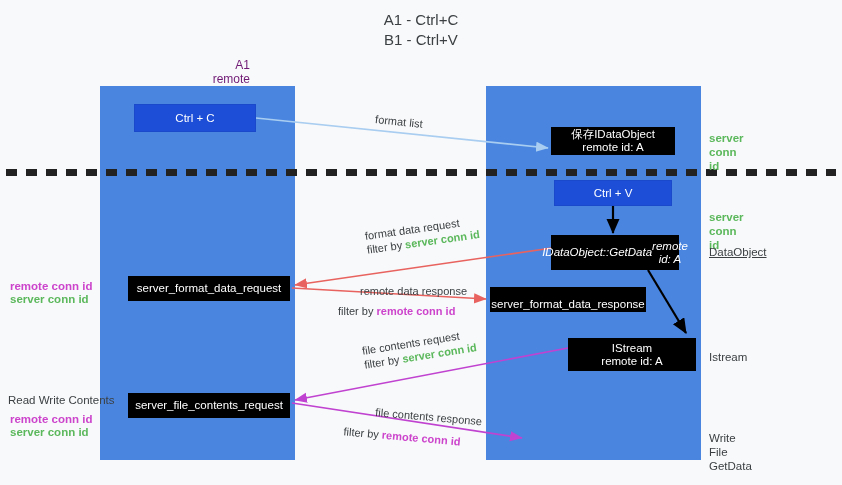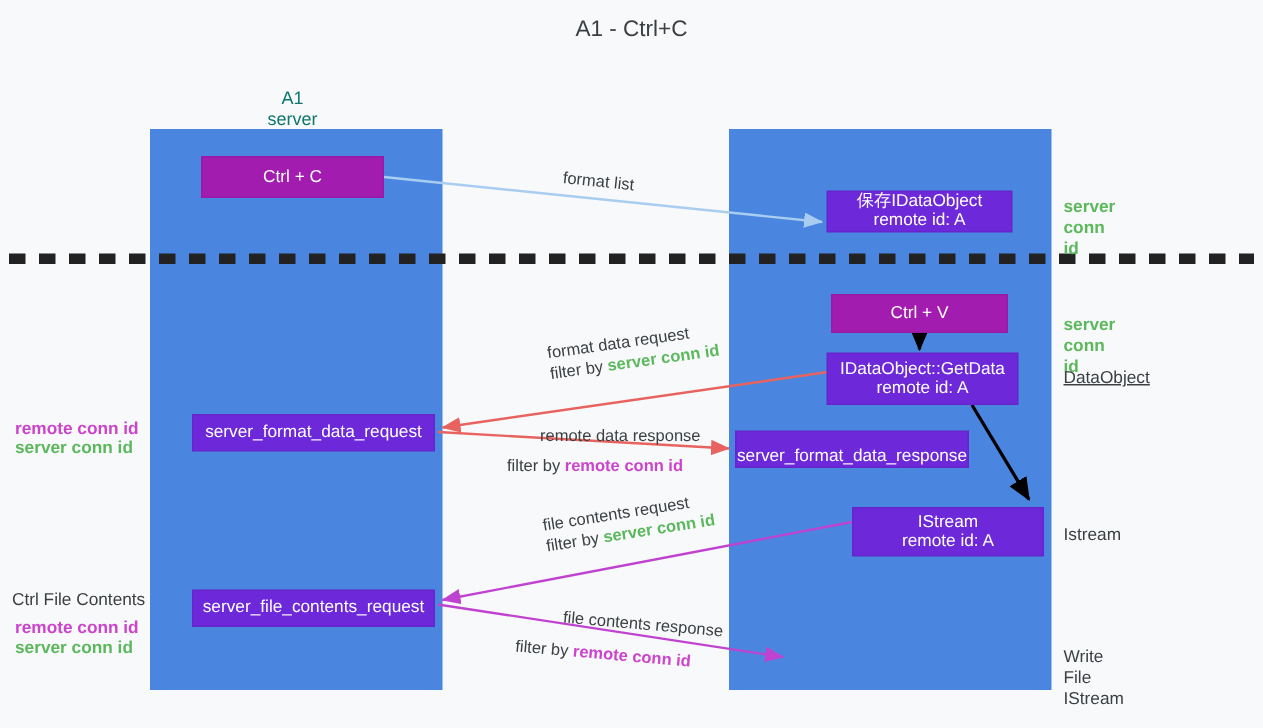--- a/index.html
+++ b/index.html
@@ -57,6 +57,7 @@
 
   <div class="title">
     <div>A1 - Ctrl+C</div>
+    <div>B1 - Ctrl+V</div>
   </div>
 
   <div class="lane-head" style="left:140px;top:58px;width:110px;">

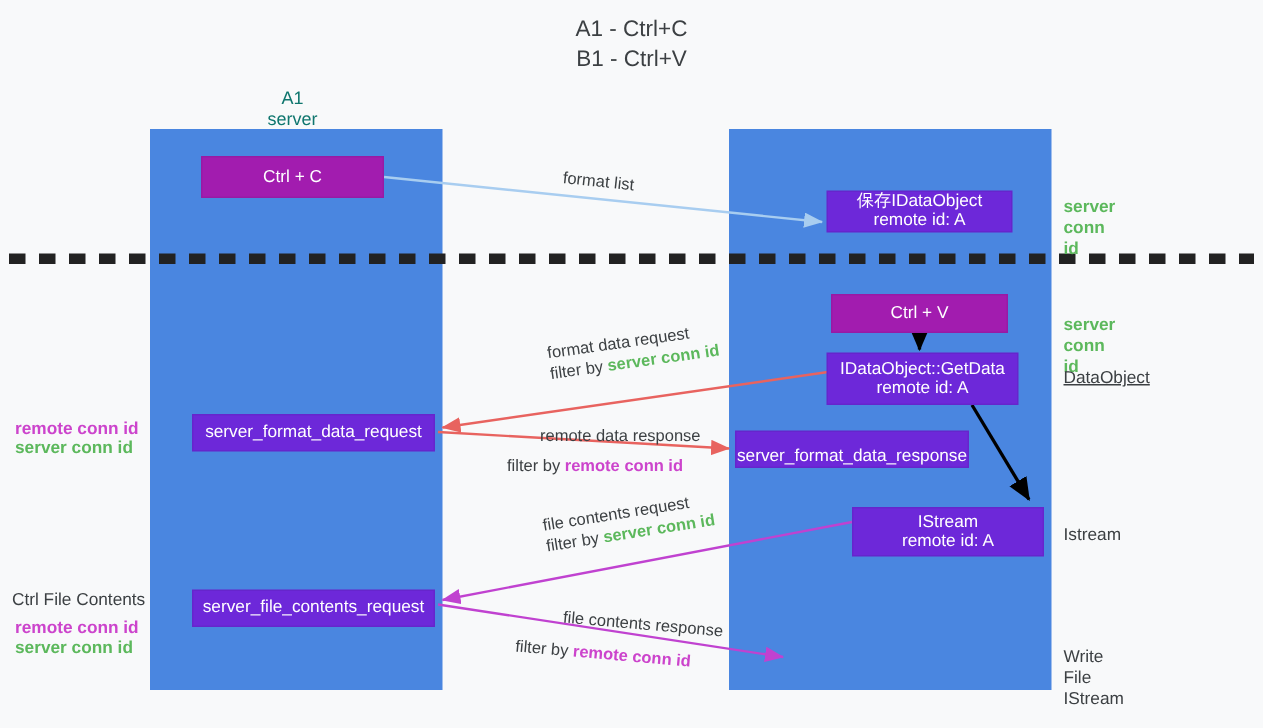--- a/index.html
+++ b/index.html
@@ -22,7 +22,7 @@
     position:absolute;background:#4a86e0;
   }
   .lane-head{
-    position:absolute;text-align:center;font-size:12px;color:#0f766e;
+    position:absolute;text-align:right;font-size:12px;color:#701a75;
     line-height:14px;
   }
 

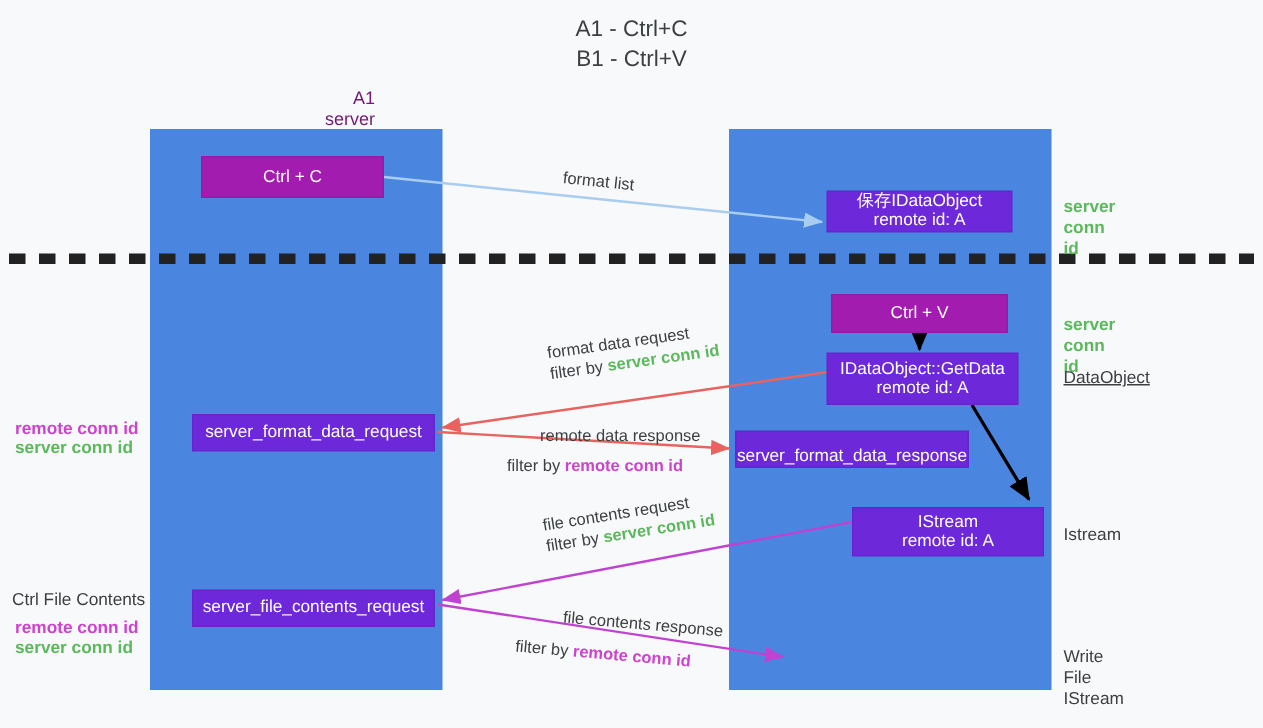--- a/index.html
+++ b/index.html
@@ -62,7 +62,7 @@
 
   <div class="lane-head" style="left:140px;top:58px;width:110px;">
     <div>A1</div>
-    <div>server</div>
+    <div>remote</div>
   </div>
 
   <div class="lane" style="left:100px;top:86px;width:195px;height:374px;"></div>

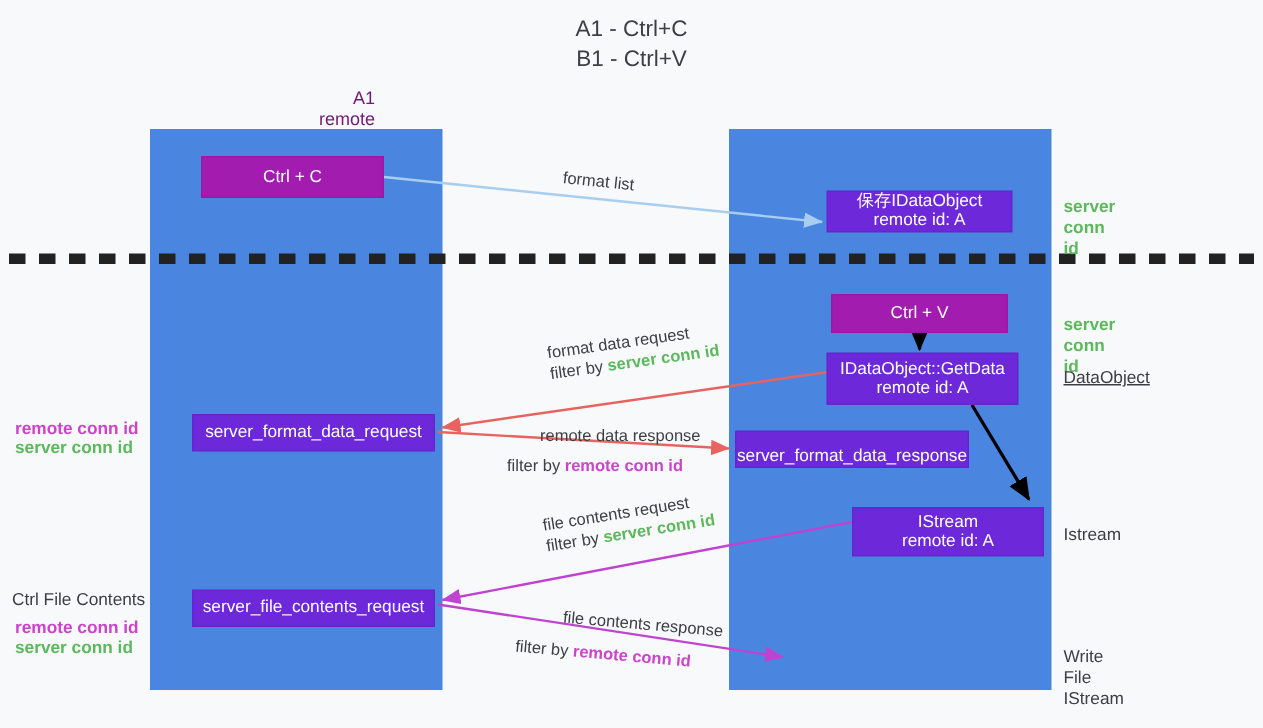--- a/index.html
+++ b/index.html
@@ -32,7 +32,7 @@
     text-align:center;color:#ffffff;font-size:11.5px;line-height:13px;
     border:1px solid rgba(0,0,0,.06);
   }
-  .box.green{background:#a21caf;justify-content:center;}
+  .box.green{background:#1d4ed8;justify-content:center;}
   .box.orange{background:#6d28d9;}
   .box span{display:block;}
 

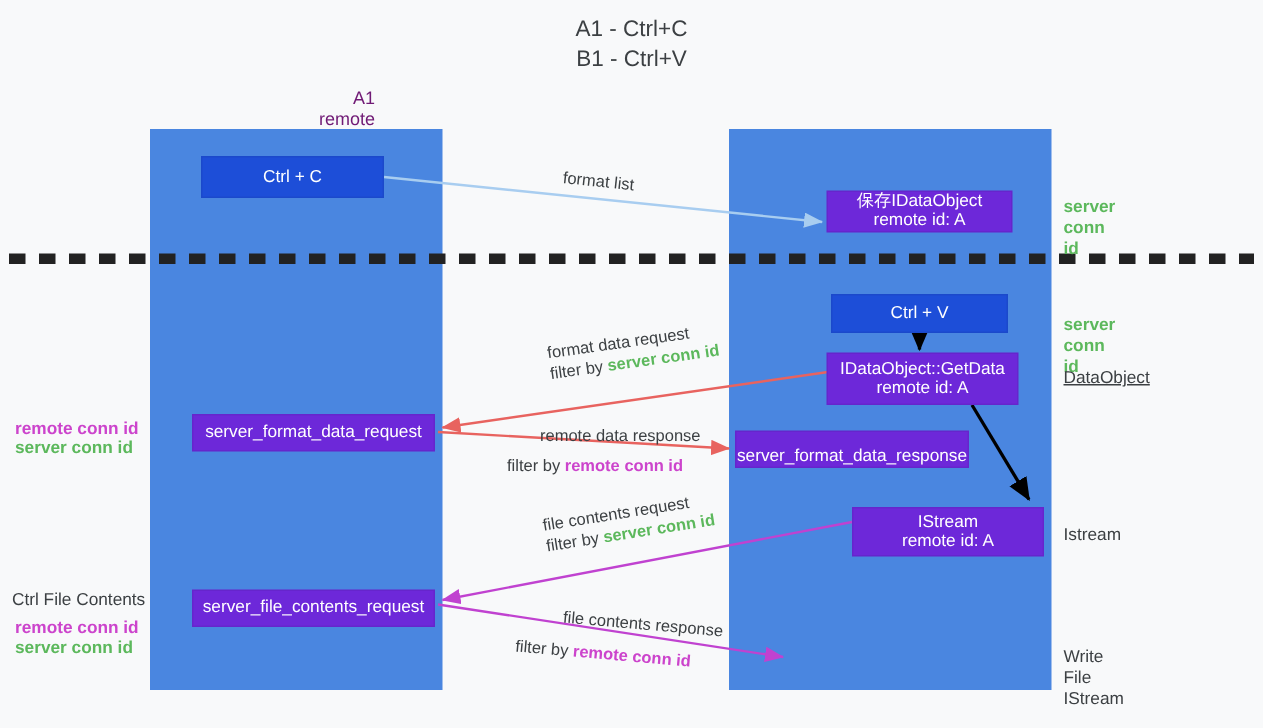--- a/index.html
+++ b/index.html
@@ -33,7 +33,7 @@
     border:1px solid rgba(0,0,0,.06);
   }
   .box.green{background:#1d4ed8;justify-content:center;}
-  .box.orange{background:#6d28d9;}
+  .box.orange{background:#000000;}
   .box span{display:block;}
 
   .side-label{

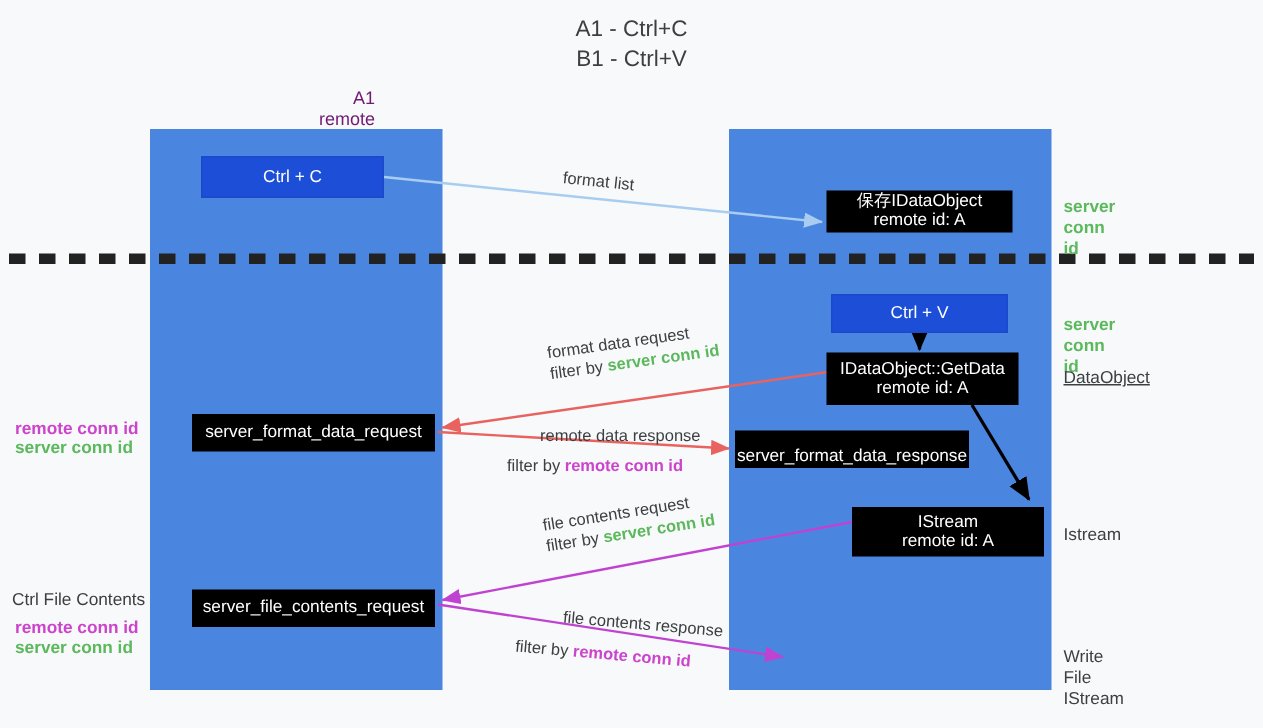--- a/index.html
+++ b/index.html
@@ -115,7 +115,7 @@
     <span>保存IDataObject</span>
     <span>remote id: A</span>
   </div>
-  <div class="box green" style="left:554px;top:180px;width:118px;height:26px;margin-top:16px;">
+  <div class="box green" style="left:554px;top:180px;width:118px;height:26px;">
     <span>Ctrl + V</span>
   </div>
   <div class="box orange" style="left:551px;top:235px;width:128px;height:35px;flex-direction:column;">

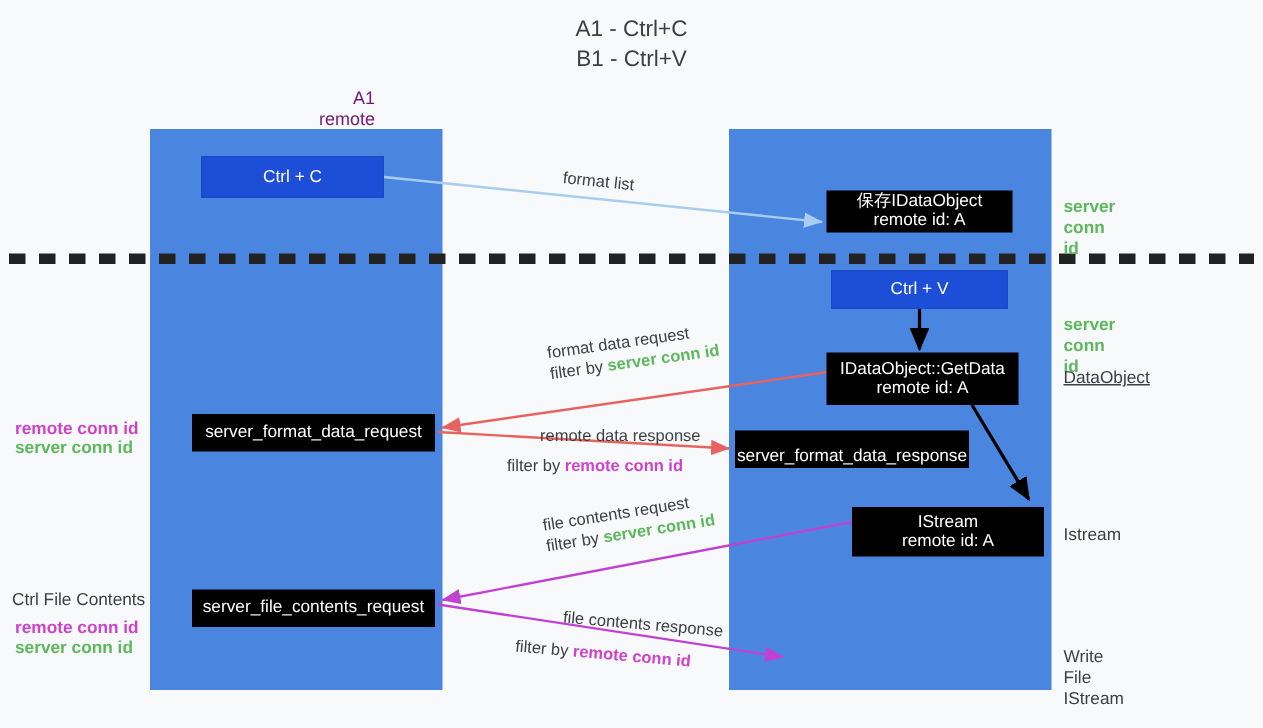--- a/index.html
+++ b/index.html
@@ -118,7 +118,7 @@
   <div class="box green" style="left:554px;top:180px;width:118px;height:26px;">
     <span>Ctrl + V</span>
   </div>
-  <div class="box orange" style="left:551px;top:235px;width:128px;height:35px;flex-direction:column;">
+  <div class="box orange" style="left:551px;top:235px;width:128px;height:35px;flex-direction:row;font-style:italic;">
     <span>IDataObject::GetData</span>
     <span>remote id: A</span>
   </div>

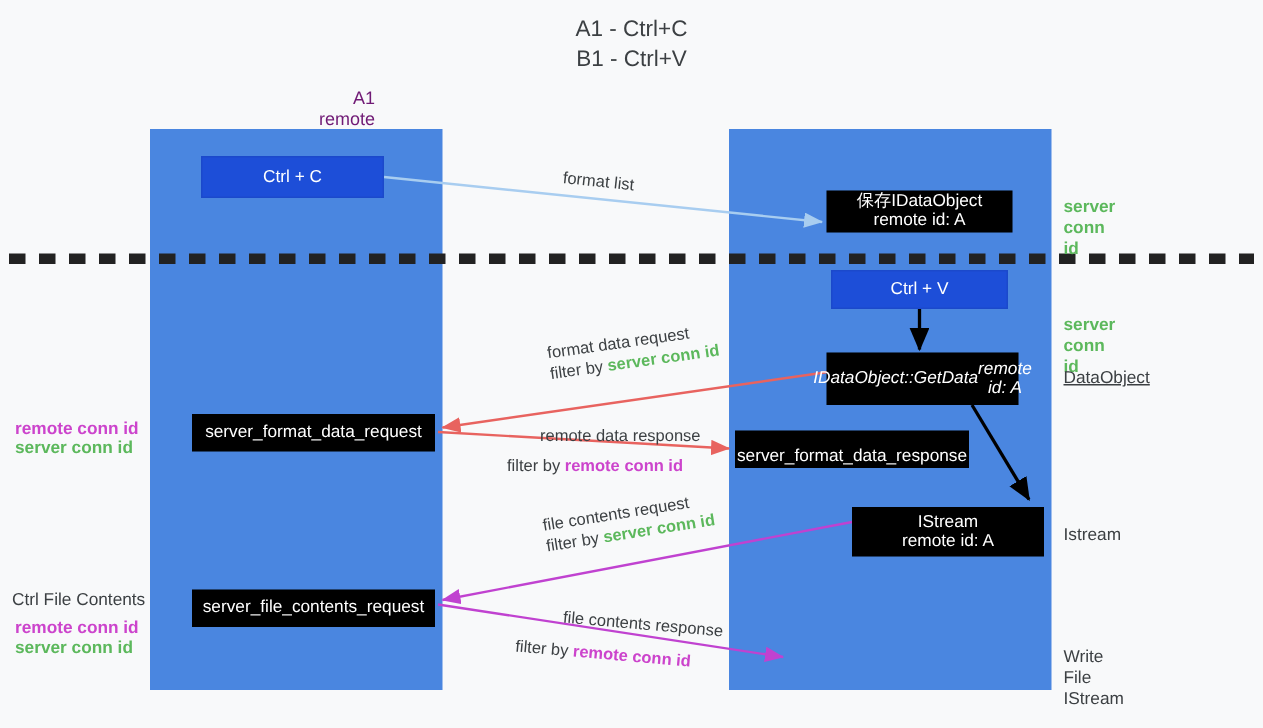--- a/index.html
+++ b/index.html
@@ -138,7 +138,7 @@
 
   <div class="side-label purple-t" style="left:10px;top:279px;">remote conn id</div>
   <div class="side-label green-t" style="left:10px;top:292px;">server conn id</div>
-  <div class="side-label plain-t" style="left:8px;top:393px;">Ctrl File Contents</div>
+  <div class="side-label plain-t" style="left:8px;top:393px;">Read Write Contents</div>
   <div class="side-label purple-t" style="left:10px;top:412px;">remote conn id</div>
   <div class="side-label green-t" style="left:10px;top:425px;">server conn id</div>
 

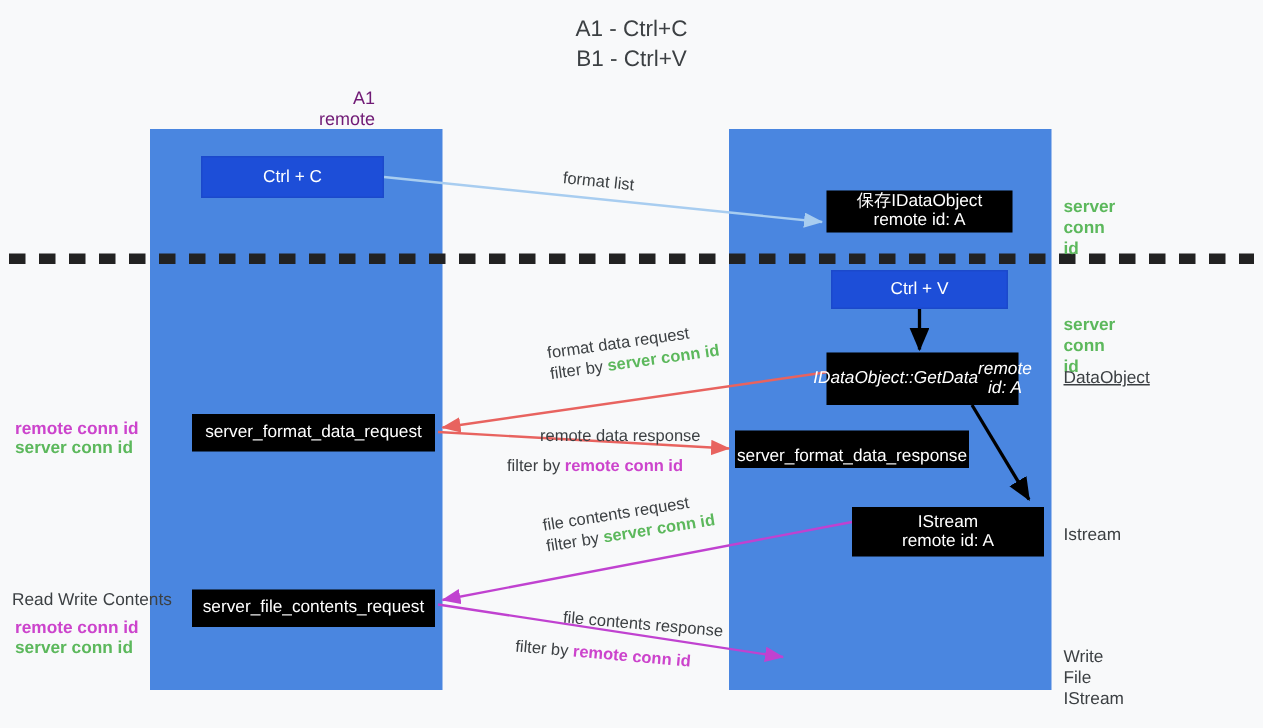--- a/index.html
+++ b/index.html
@@ -134,7 +134,7 @@
   <div class="side-label green-t" style="left:709px;top:210px;">server conn id</div>
   <div class="side-label plain-t" style="left:709px;top:245px;text-decoration:underline;">DataObject</div>
   <div class="side-label plain-t" style="left:709px;top:350px;">Istream</div>
-  <div class="side-label plain-t" style="left:709px;top:431px;">Write File IStream</div>
+  <div class="side-label plain-t" style="left:709px;top:431px;">Write File GetData</div>
 
   <div class="side-label purple-t" style="left:10px;top:279px;">remote conn id</div>
   <div class="side-label green-t" style="left:10px;top:292px;">server conn id</div>

